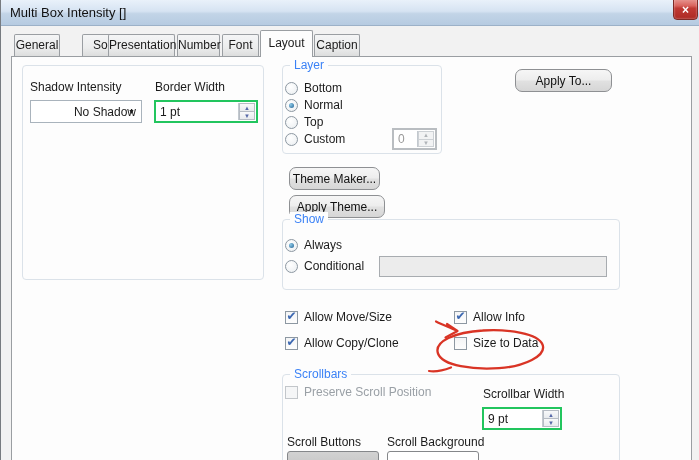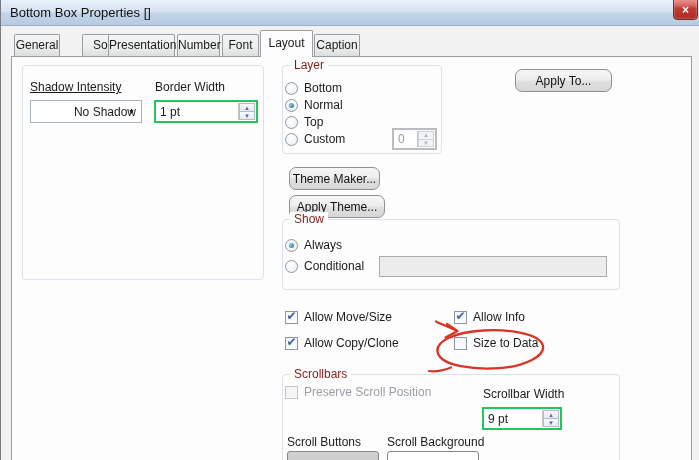--- a/index.html
+++ b/index.html
@@ -77,7 +77,7 @@
 <div id="win">
 
   <div class="titlebar">
-    <div class="title-text">Bottom Box Properties []</div>
+    <div class="title-text">Multi Box Intensity []</div>
     <div class="close-btn">
       <span>×</span>
     </div>

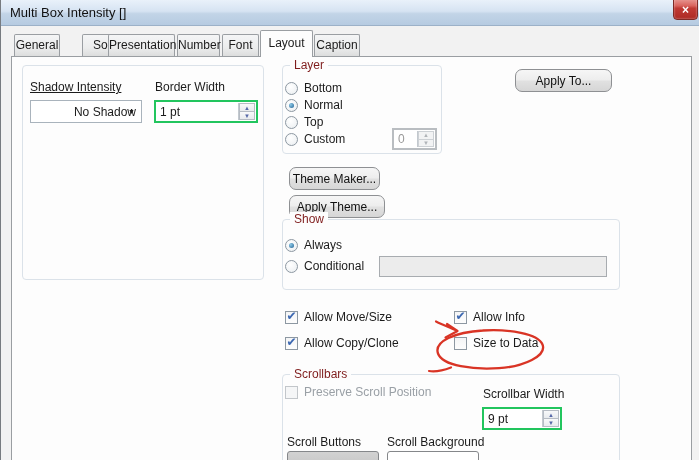--- a/index.html
+++ b/index.html
@@ -29,7 +29,7 @@
   .lbl { position:absolute; white-space:nowrap; }
 
   .gb { position:absolute; border:1px solid #dbe2e9; border-radius:4px; }
-  .gb-title { position:absolute; top:-8px; left:7px; background:#fdfdfd; padding:0 4px; color:#7f1d1d; white-space:nowrap; }
+  .gb-title { position:absolute; top:-8px; left:7px; background:#fdfdfd; padding:0 4px; color:#3b82f6; white-space:nowrap; }
 
   .btn { position:absolute; border:1px solid #8e9093; border-radius:7px;
     background:linear-gradient(#f6f6f6, #ededed 48%, #e1e1e1 52%, #d6d6d6);

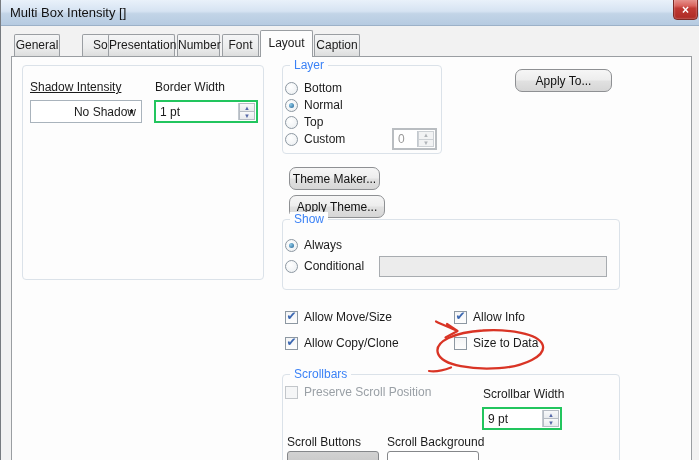--- a/index.html
+++ b/index.html
@@ -94,7 +94,7 @@
   <div class="pane">
 
     <div class="gb" style="left:10px;top:8px;width:242px;height:215px;"></div>
-    <div class="lbl" style="left:18px;top:23px;text-decoration:underline;">Shadow Intensity</div>
+    <div class="lbl" style="left:18px;top:23px;">Shadow Intensity</div>
     <div class="combo" style="left:18px;top:43px;width:112px;height:23px;justify-content:flex-end;">
       <span>No Shadow</span>
       <span class="arrow">▼</span>

